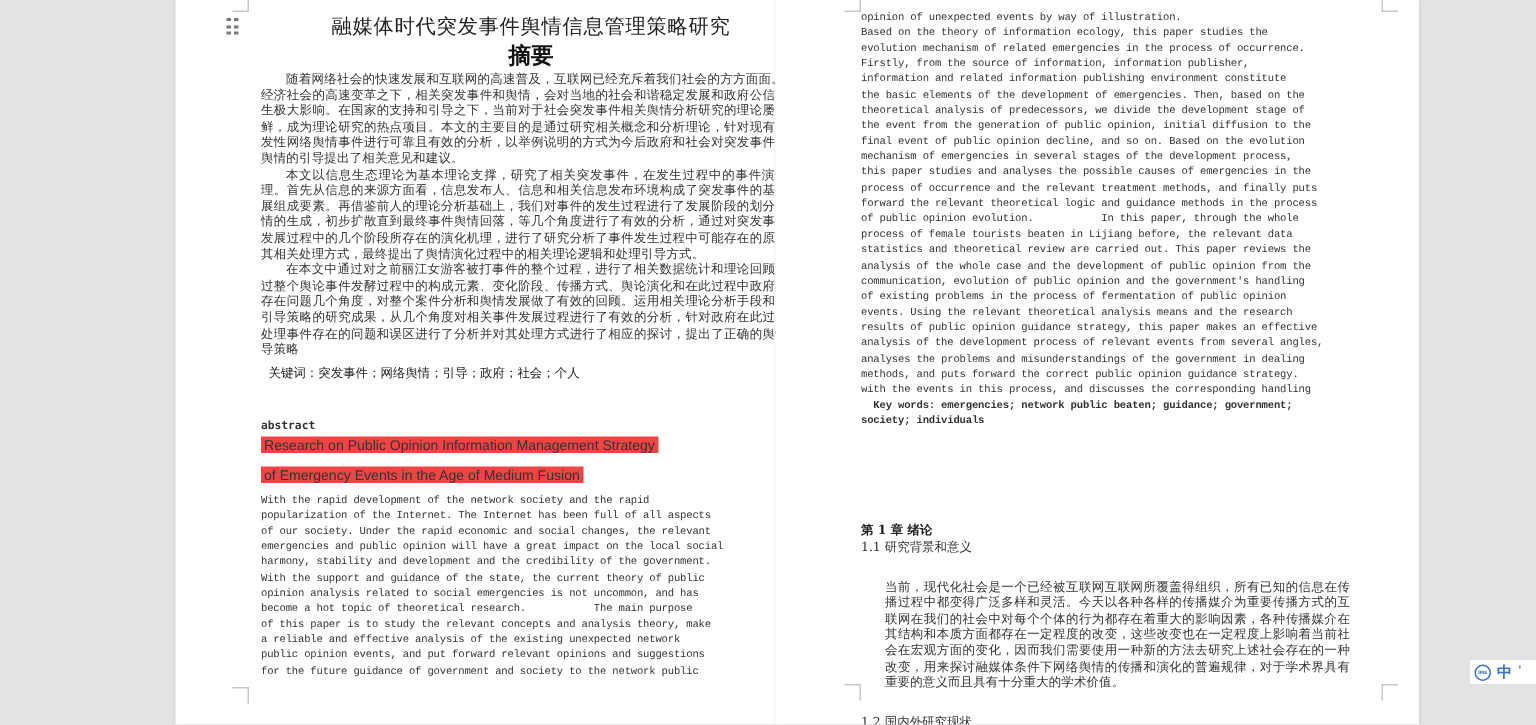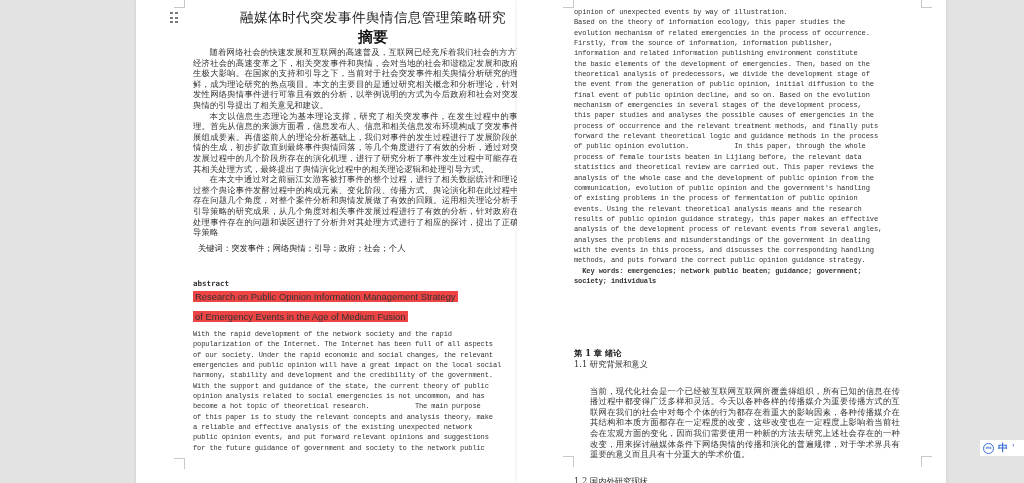--- a/index.html
+++ b/index.html
@@ -12,7 +12,7 @@
     position:absolute; top:0; height:483px; background:#ffffff;
     box-shadow: 0 0 3px rgba(0,0,0,0.12);
   }
-  #page1 { left:136px; width:450px; }
+  #page1 { left:117px; width:450px; }
   #page2 { left:517px; width:382px;padding-left:47px; }
   .crop { position:absolute; width:10px; height:10px; border-color:#c8c8c8; border-style:solid; }
   .crop.tl { border-width:0 1px 1px 0; }

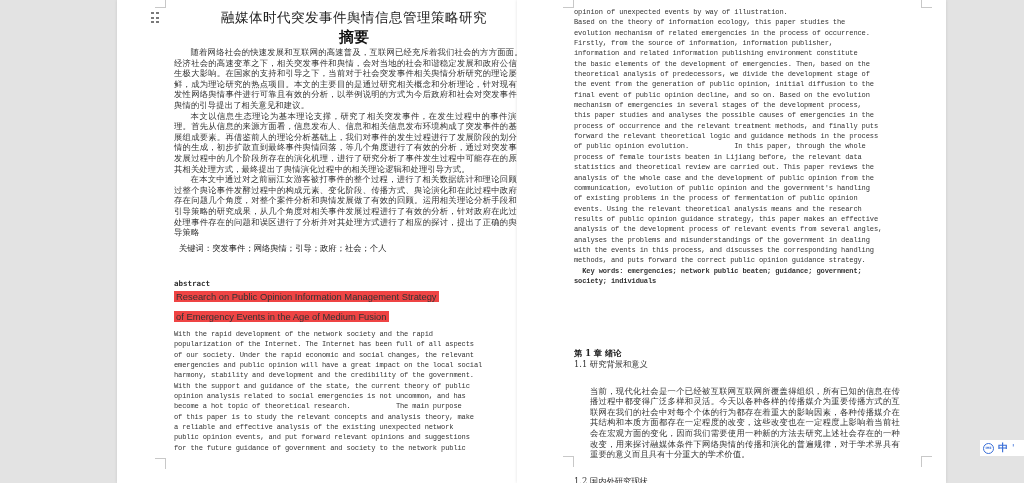--- a/index.html
+++ b/index.html
@@ -153,8 +153,8 @@
       <p class="mono">results of public opinion guidance strategy, this paper makes an effective</p>
       <p class="mono">analysis of the development process of relevant events from several angles,</p>
       <p class="mono">analyses the problems and misunderstandings of the government in dealing</p>
+      <p class="mono">methods, and puts forward the correct public opinion guidance strategy.</p>
       <p class="mono">with the events in this process, and discusses the corresponding handling</p>
-      <p class="mono">methods, and puts forward the correct public opinion guidance strategy.</p>
       <p class="mono p2-kw">  Key words: emergencies; network public beaten; guidance; government;</p>
       <p class="mono p2-kw">society; individuals</p>
     </div>

